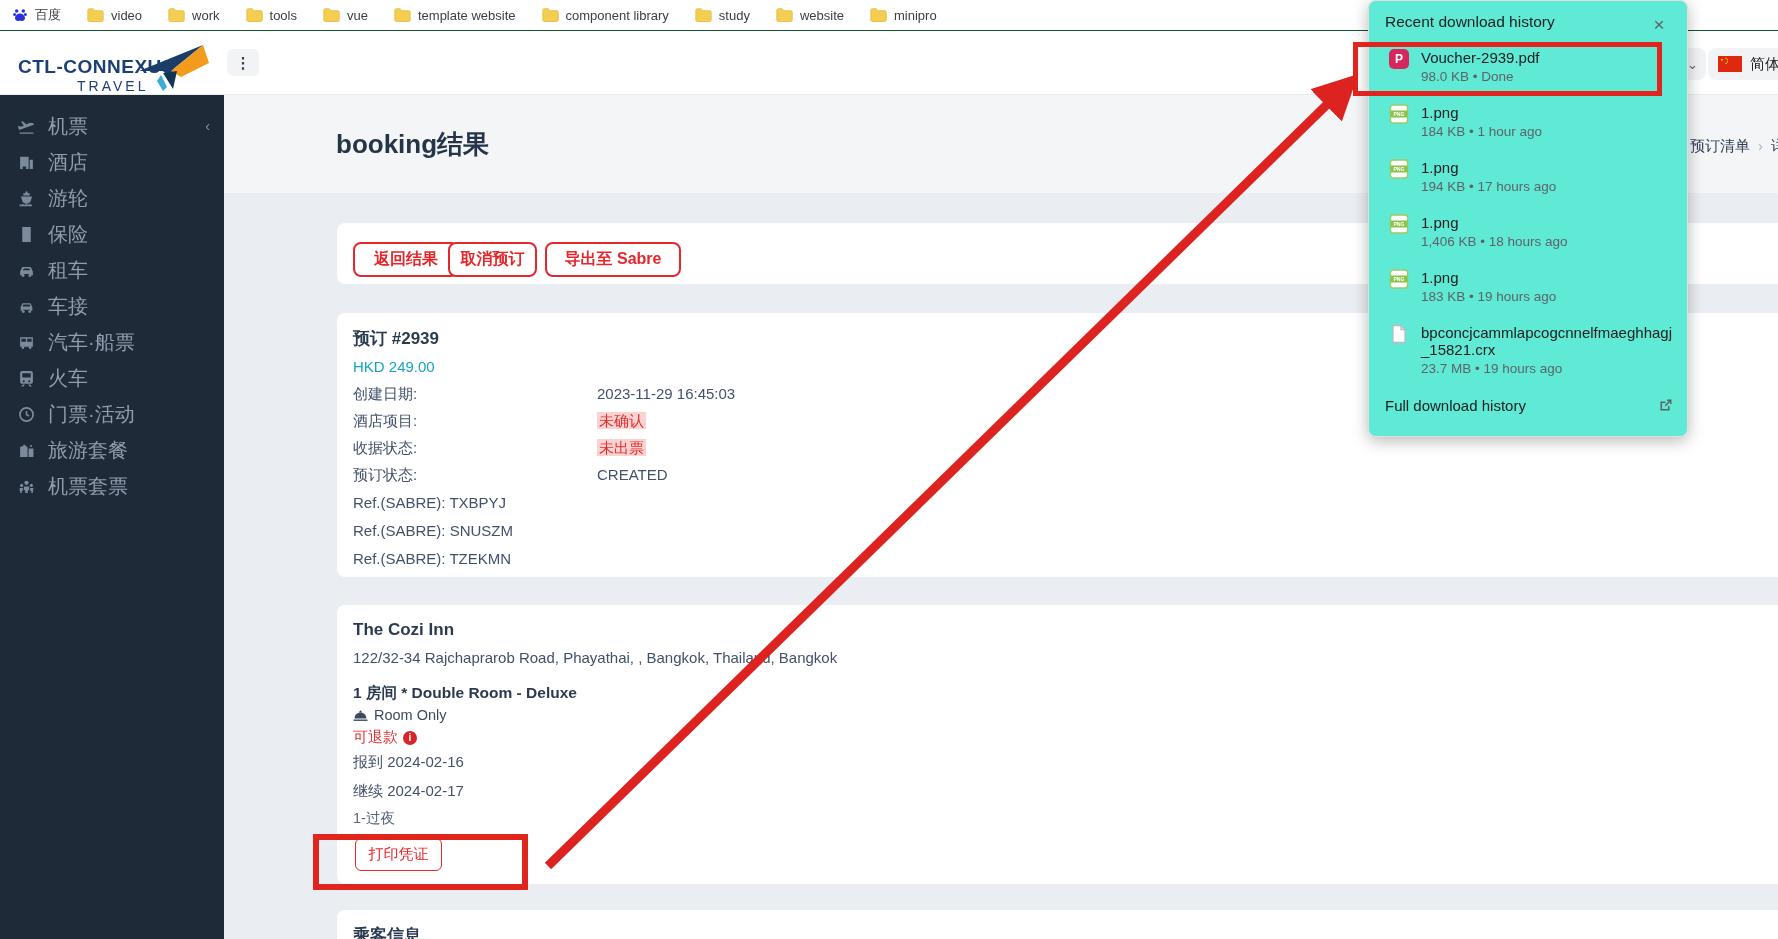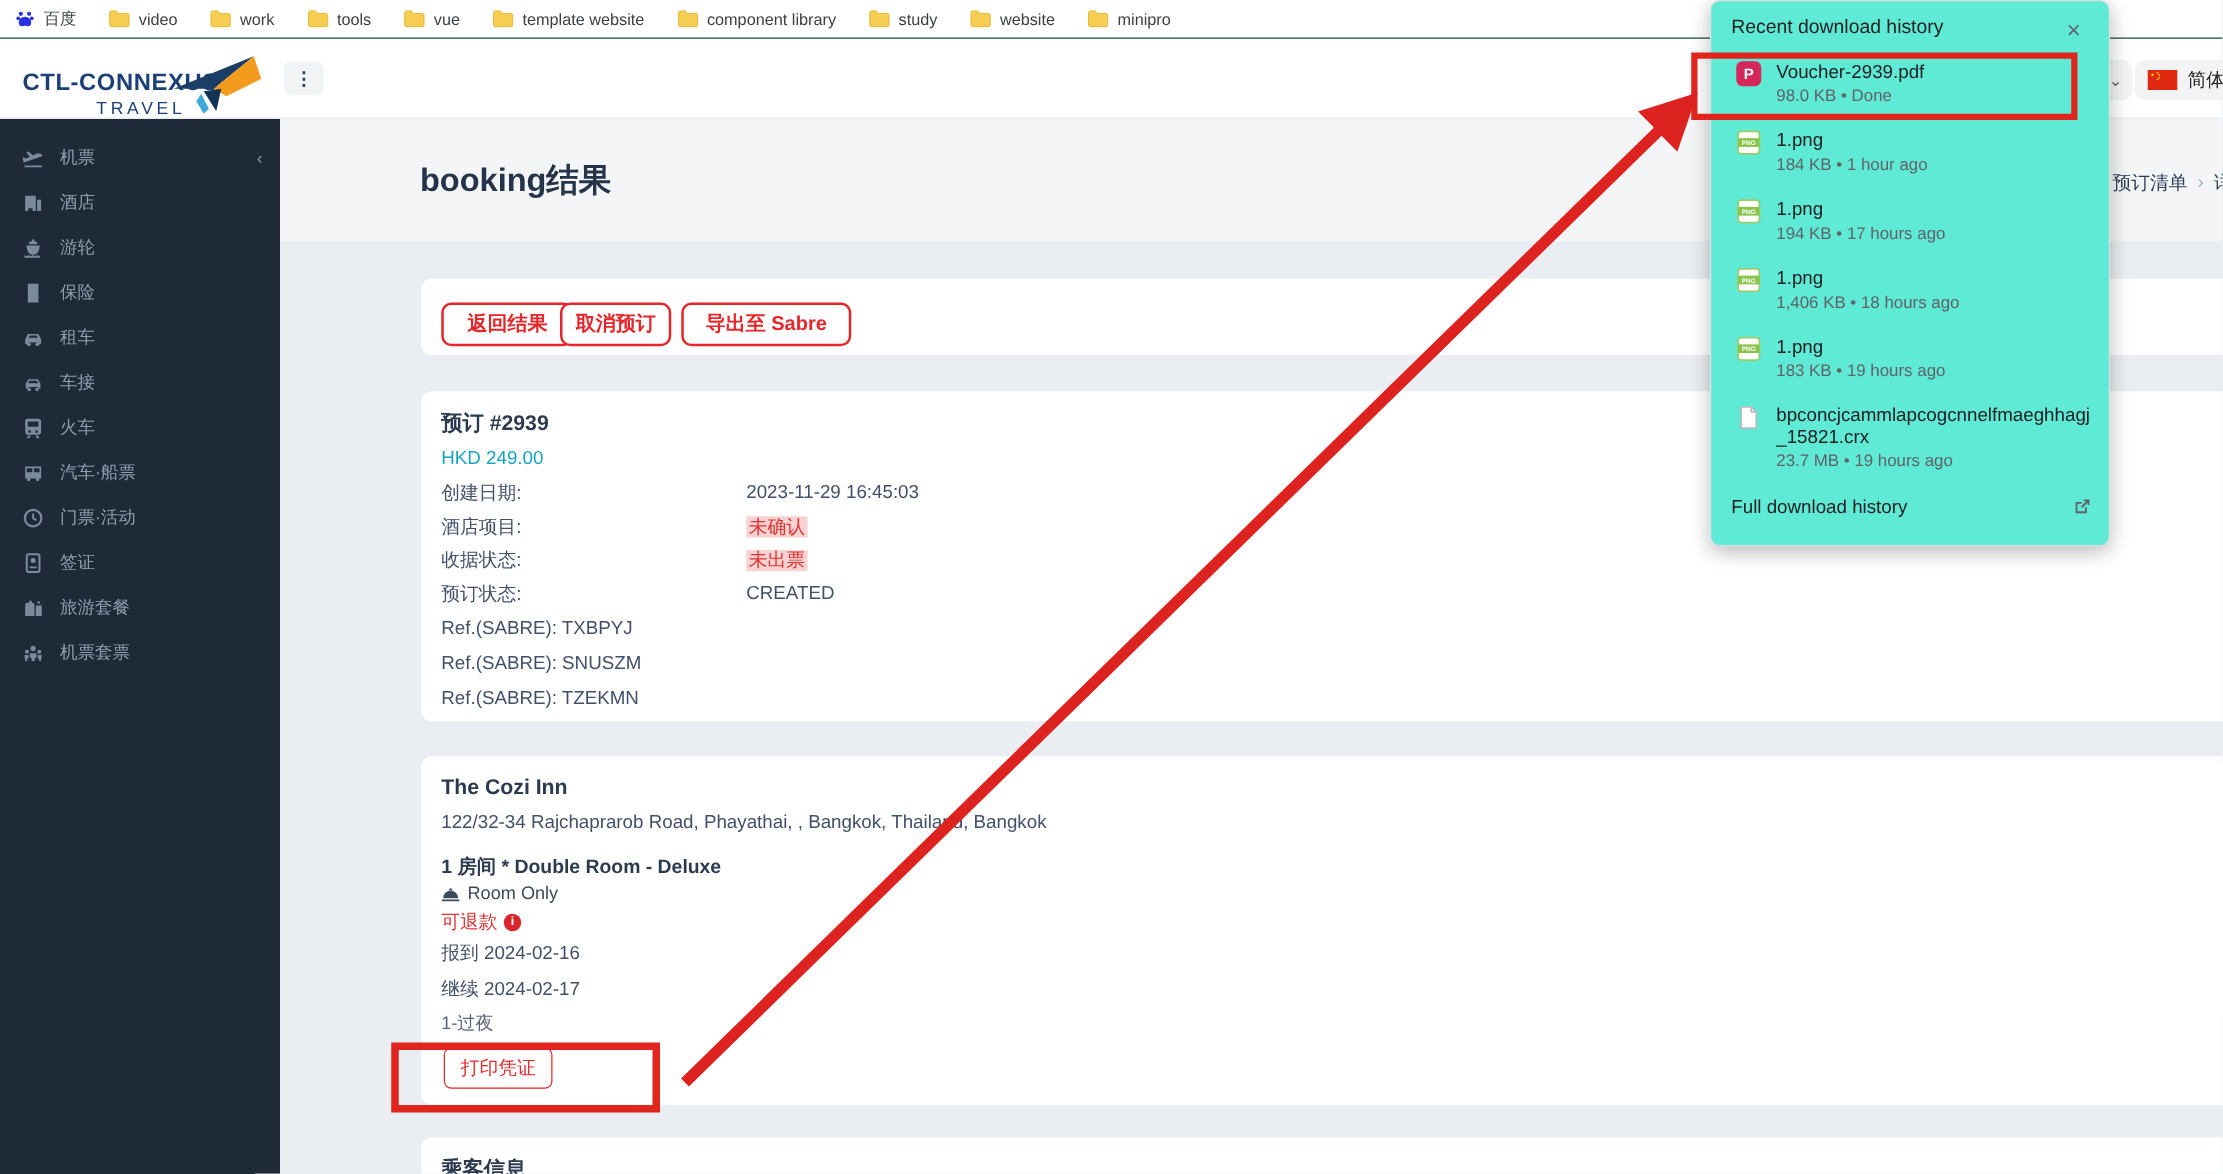--- a/index.html
+++ b/index.html
@@ -34,7 +34,7 @@
     padding-left:18px; cursor:pointer; }
   .sb-ico { width:17px; height:17px; color:#7c8b9c; display:inline-flex; }
   .sb-ico svg { width:17px; height:17px; }
-  .sb-label { margin-left:13px; font-size:14px; color:#909dac; }
+  .sb-label { margin-left:13px; font-size:20px; color:#909dac; }
   .sb-chevron { position:absolute; right:14px; color:#8496a8; font-size:14px; }
 
   

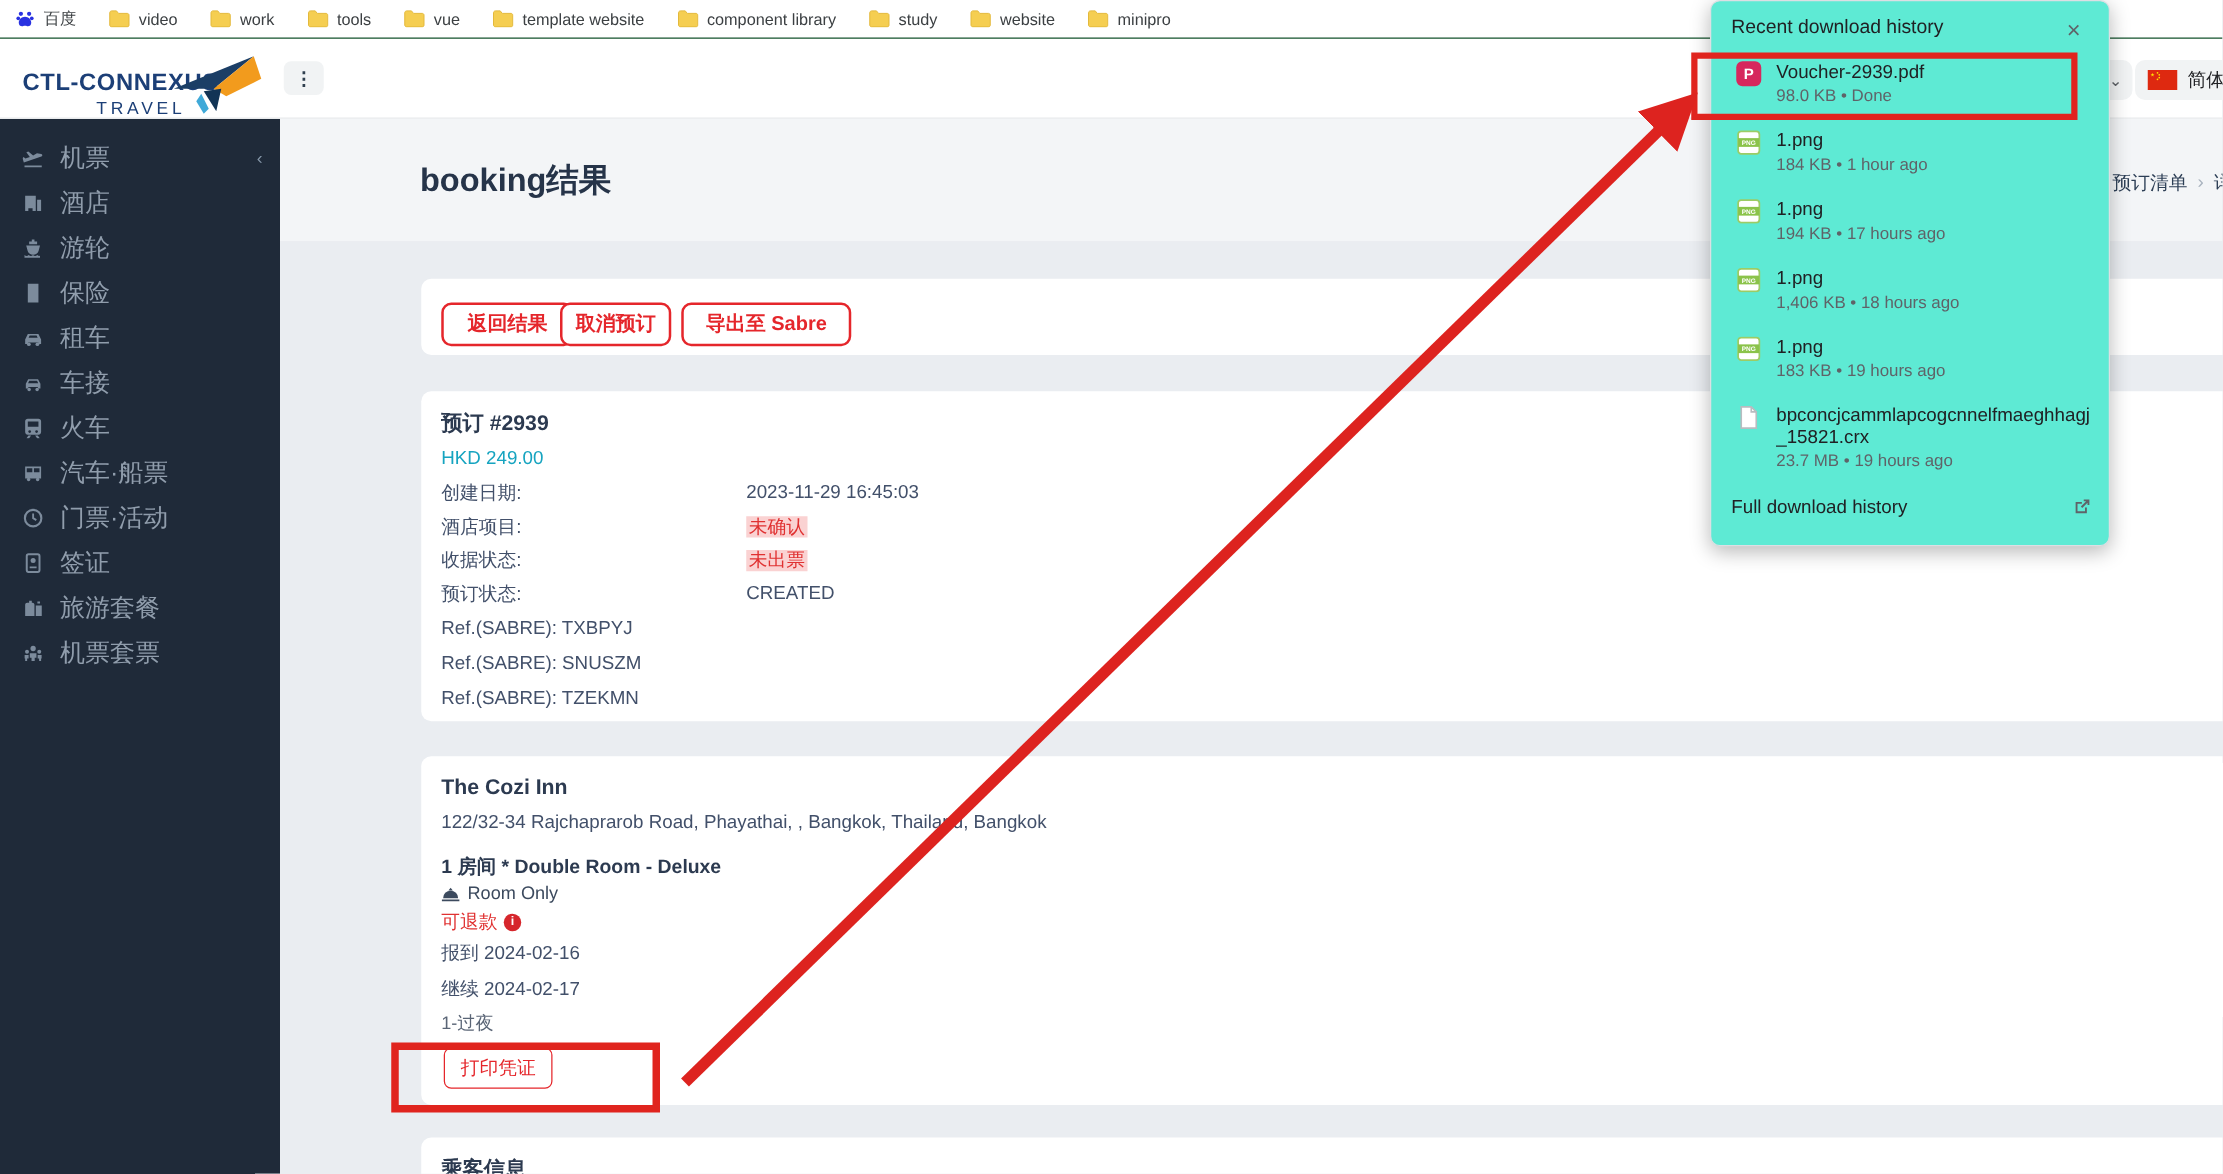--- a/index.html
+++ b/index.html
@@ -253,6 +253,16 @@
   <div class="sb-item">
     <span class="sb-ico">
         <svg viewBox="0 0 16 16" fill="currentColor">
+          <path d="M2 3h12v9H2V3zm1.2 1.4v3h4.2v-3H3.2zm5.4 0v3h4.2v-3H8.6z"></path>
+          <circle cx="4.6" cy="12.8" r="1.3"></circle>
+          <circle cx="11.4" cy="12.8" r="1.3"></circle>
+        </svg>
+      </span>
+    <span class="sb-label">汽车·船票</span>
+  </div>
+  <div class="sb-item">
+    <span class="sb-ico">
+        <svg viewBox="0 0 16 16" fill="currentColor">
           <path d="M4 1h8c1.1 0 2 .9 2 2v8c0 1.1-.9 2-2 2H4c-1.1 0-2-.9-2-2V3c0-1.1.9-2 2-2zm0 2v4h8V3H4z"></path>
           <circle cx="5.4" cy="10.6" r="1" fill="#1f2a39"></circle>
           <circle cx="10.6" cy="10.6" r="1" fill="#1f2a39"></circle>
@@ -260,16 +270,6 @@
         </svg>
       </span>
     <span class="sb-label">火车</span>
-  </div>
-  <div class="sb-item">
-    <span class="sb-ico">
-        <svg viewBox="0 0 16 16" fill="currentColor">
-          <path d="M2 3h12v9H2V3zm1.2 1.4v3h4.2v-3H3.2zm5.4 0v3h4.2v-3H8.6z"></path>
-          <circle cx="4.6" cy="12.8" r="1.3"></circle>
-          <circle cx="11.4" cy="12.8" r="1.3"></circle>
-        </svg>
-      </span>
-    <span class="sb-label">汽车·船票</span>
   </div>
   <div class="sb-item">
     <span class="sb-ico">

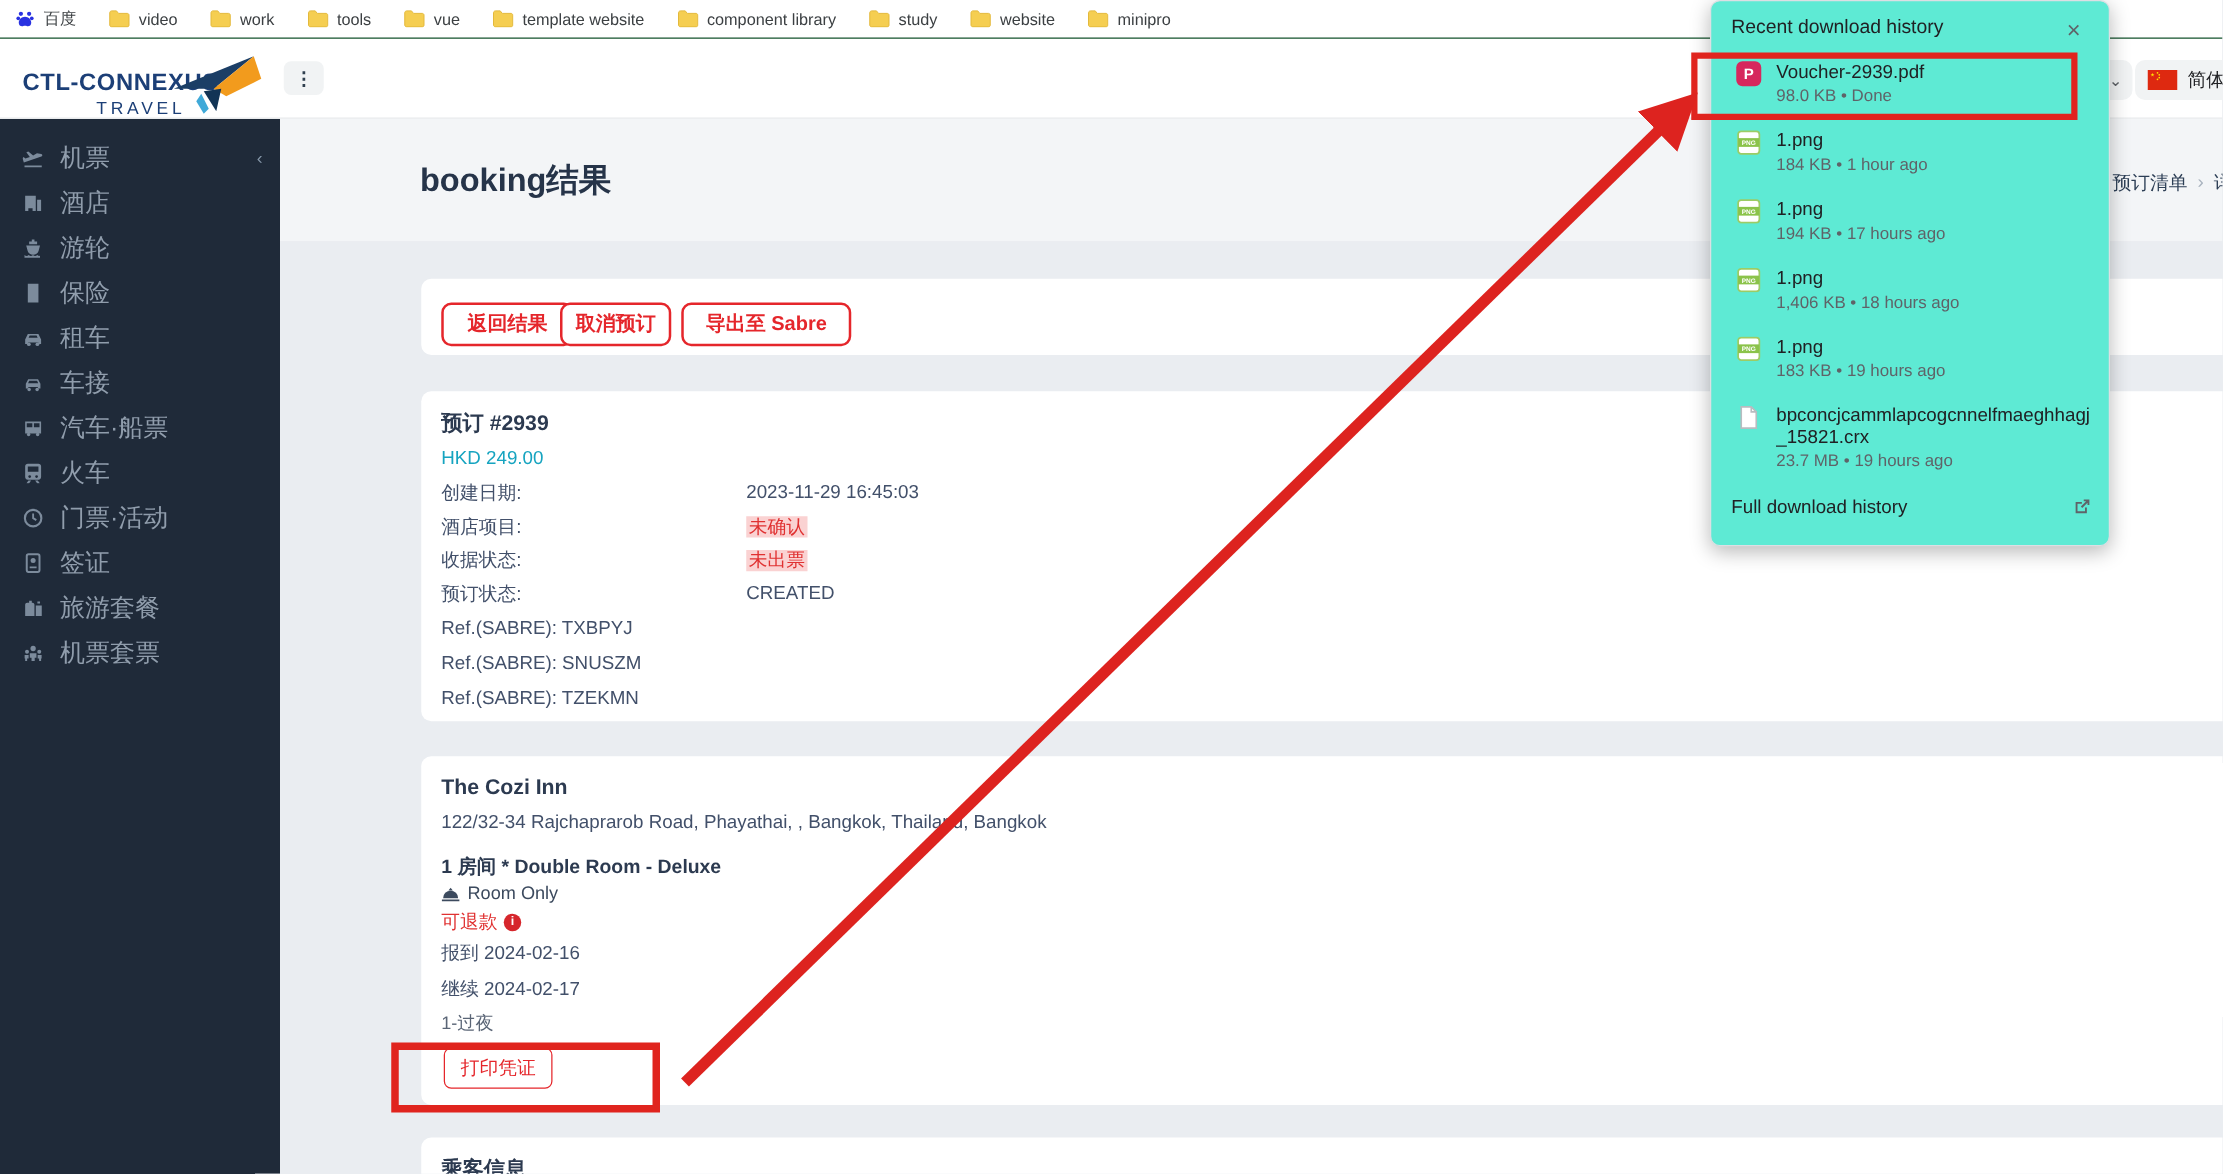--- a/index.html
+++ b/index.html
@@ -283,16 +283,6 @@
   <div class="sb-item">
     <span class="sb-ico">
         <svg viewBox="0 0 16 16" fill="currentColor">
-          <rect x="3.2" y="1.4" width="9.6" height="13.2" rx="1.4" fill="none" stroke="currentColor" stroke-width="1.5"></rect>
-          <circle cx="8" cy="6" r="1.9"></circle>
-          <path d="M5.4 10.6h5.2v1.2H5.4z"></path>
-        </svg>
-      </span>
-    <span class="sb-label">签证</span>
-  </div>
-  <div class="sb-item">
-    <span class="sb-ico">
-        <svg viewBox="0 0 16 16" fill="currentColor">
           <path d="M2 5.5c0-.8.7-1.5 1.5-1.5H5V2.5h2V4h.5C8.3 4 9 4.7 9 5.5V14H2V5.5zM10 6h4.5v8H10V6zm1.2-1.5V3h2v1.5h-2z"></path>
         </svg>
       </span>

